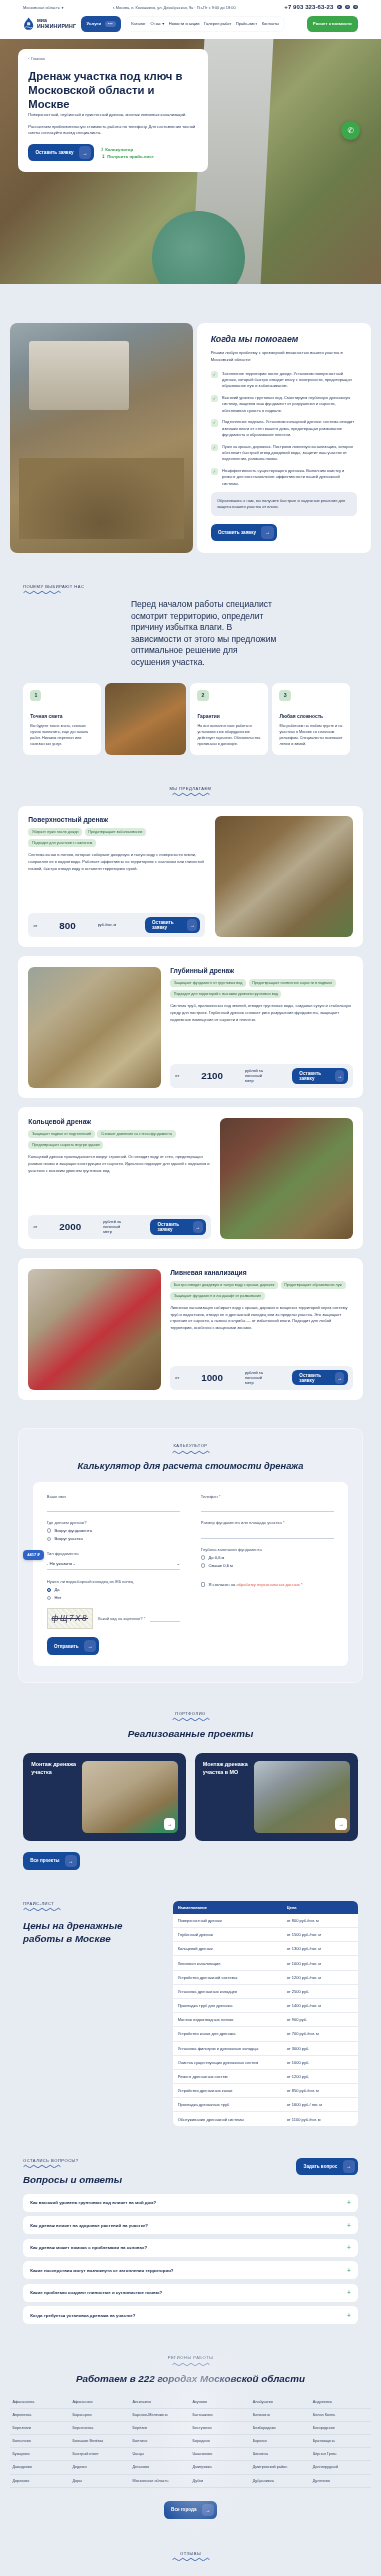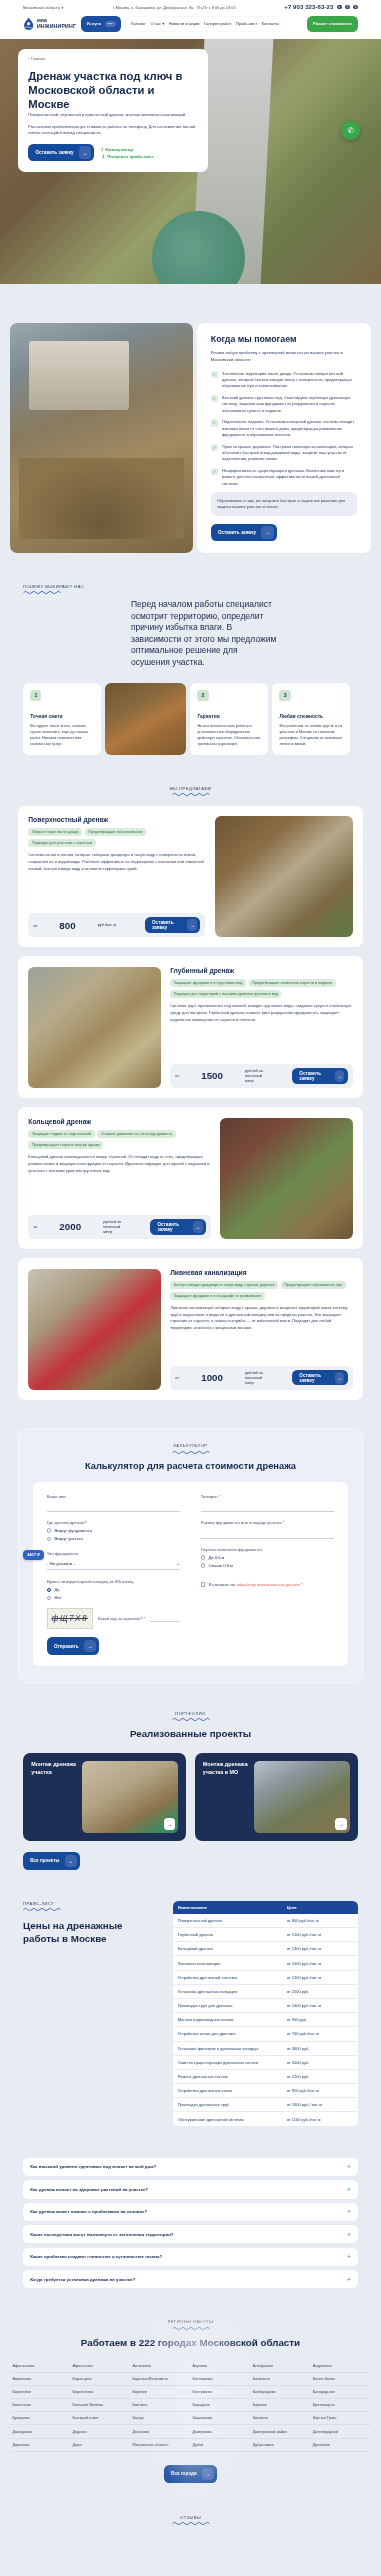--- a/index.html
+++ b/index.html
@@ -38,7 +38,7 @@
   .help-photo:before { content:""; position:absolute; left:10%; top:8%; width:55%; height:30%; background:linear-gradient(180deg,#d8d3c8,#b3ab97); border-radius:3.1px; }
   .help-photo:after { content:""; position:absolute; left:5%; bottom:6%; width:90%; height:35%; background:radial-gradient(ellipse at 50% 80%,#6e5a39,#8a744c 70%); }
   .help-panel { background:#fff; border-radius:7.2px; margin-left:4.1px; flex:1; margin-right:10.3px; padding:11.3px 13.4px; }
-  h2 { font-size:8.8px; color:#16284e; }
+  h2 { font-size:8.8px; color:#16284e;font-style:italic; }
   .help-intro { font-size:4.1px; line-height:1.6; margin:6.2px 0 7.2px; color:#2c3e5f; }
   .bullet { display:flex; gap:4.1px; margin-bottom:5.2px; }
   .check { flex:0 0 7.2px; width:7.2px; height:7.2px; border-radius:2.6px; background:#ddeedd; color:#3a9e62; font-size:4.1px; text-align:center; line-height:7.2px; }

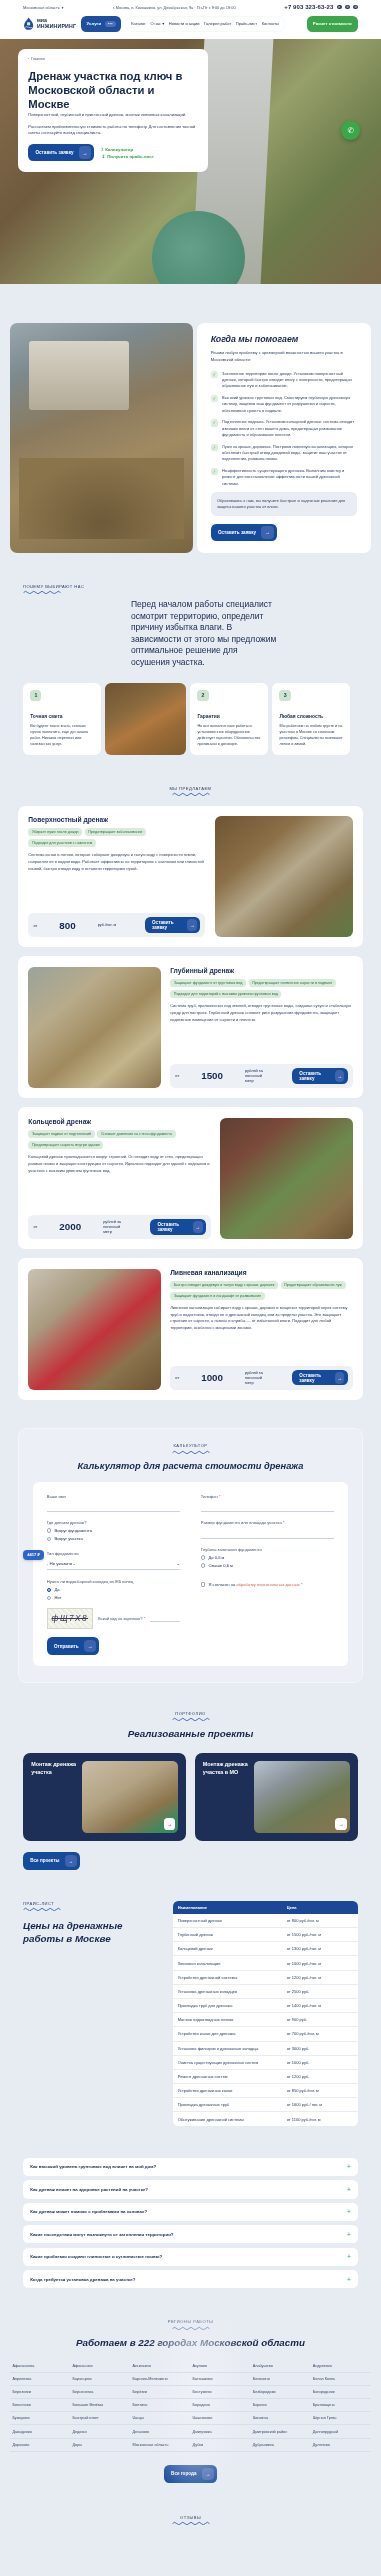--- a/index.html
+++ b/index.html
@@ -305,7 +305,7 @@
     <p class="desc">Система труб, проложенных под землей, отводит грунтовые воды, создавая сухую и стабильную среду для построек. Глубинный дренаж снижает риск разрушения фундамента, защищает подземные помещения от сырости и плесени.</p>
     <div class="price-box">
       <span class="from">от</span>
-      <span class="val">1500</span>
+      <span class="val">2100</span>
       <span class="suf">рублей за погонный метр</span>
       <div class="btn-primary" style="height:15.5px;">
           <span>Оставить заявку</span>

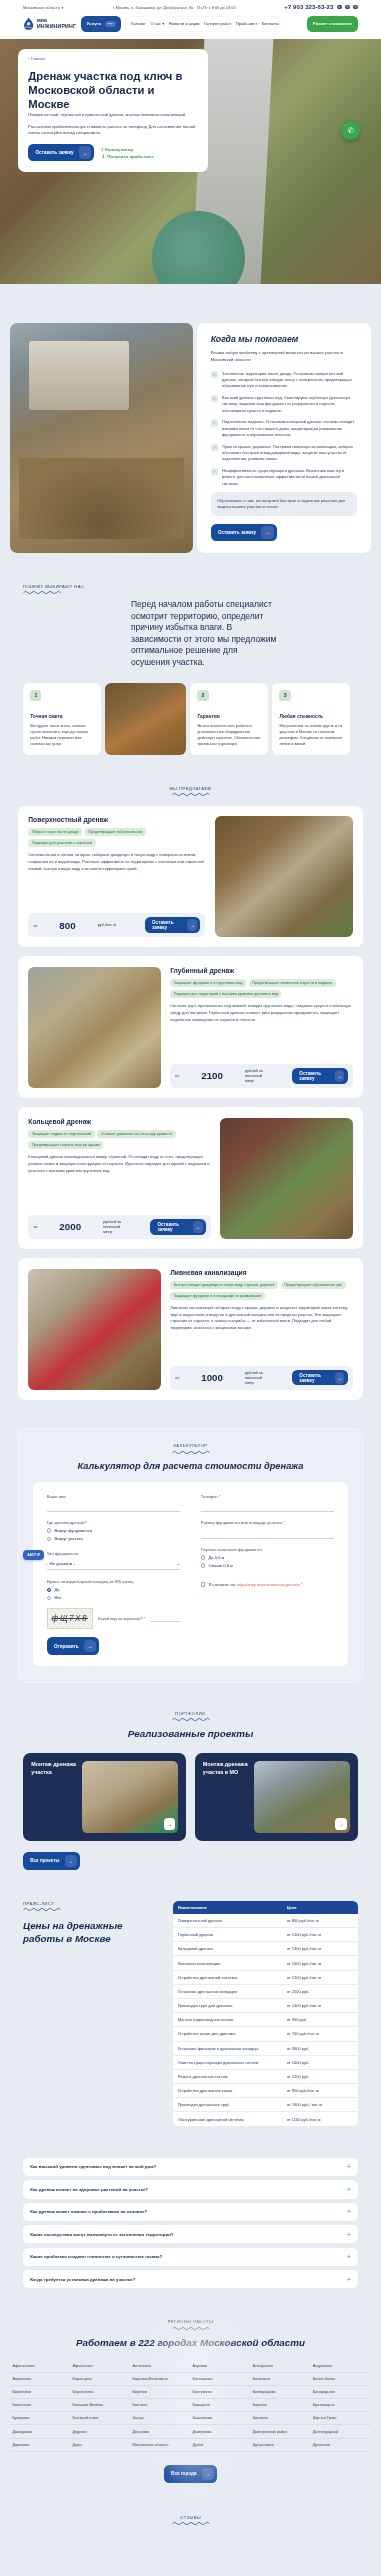--- a/index.html
+++ b/index.html
@@ -540,6 +540,21 @@
 </div>
 
 <div class="faq">
+  <div class="faq-top">
+    <div>
+      <div class="label-row">
+          <span>ОСТАЛИСЬ ВОПРОСЫ?</span>
+        </div>
+      <svg class="wave" width="38" height="4.1" viewBox="0 0 74 8">
+          <path d="M1 5 q4 -5 8 0 t8 0 t8 0 t8 0 t8 0 t8 0 t8 0 t8 0 t8 0" stroke="#1d4f9e" fill="none" stroke-width="1.5"></path>
+        </svg>
+      <h2>Вопросы и ответы</h2>
+    </div>
+    <div class="btn-primary">
+        <span>Задать вопрос</span>
+        <span class="sq">→</span>
+      </div>
+  </div>
   <div style="margin-top:8.2px;">
     <div class="qrow">
         <span>Как высокий уровень грунтовых вод влияет на мой дом?</span>

